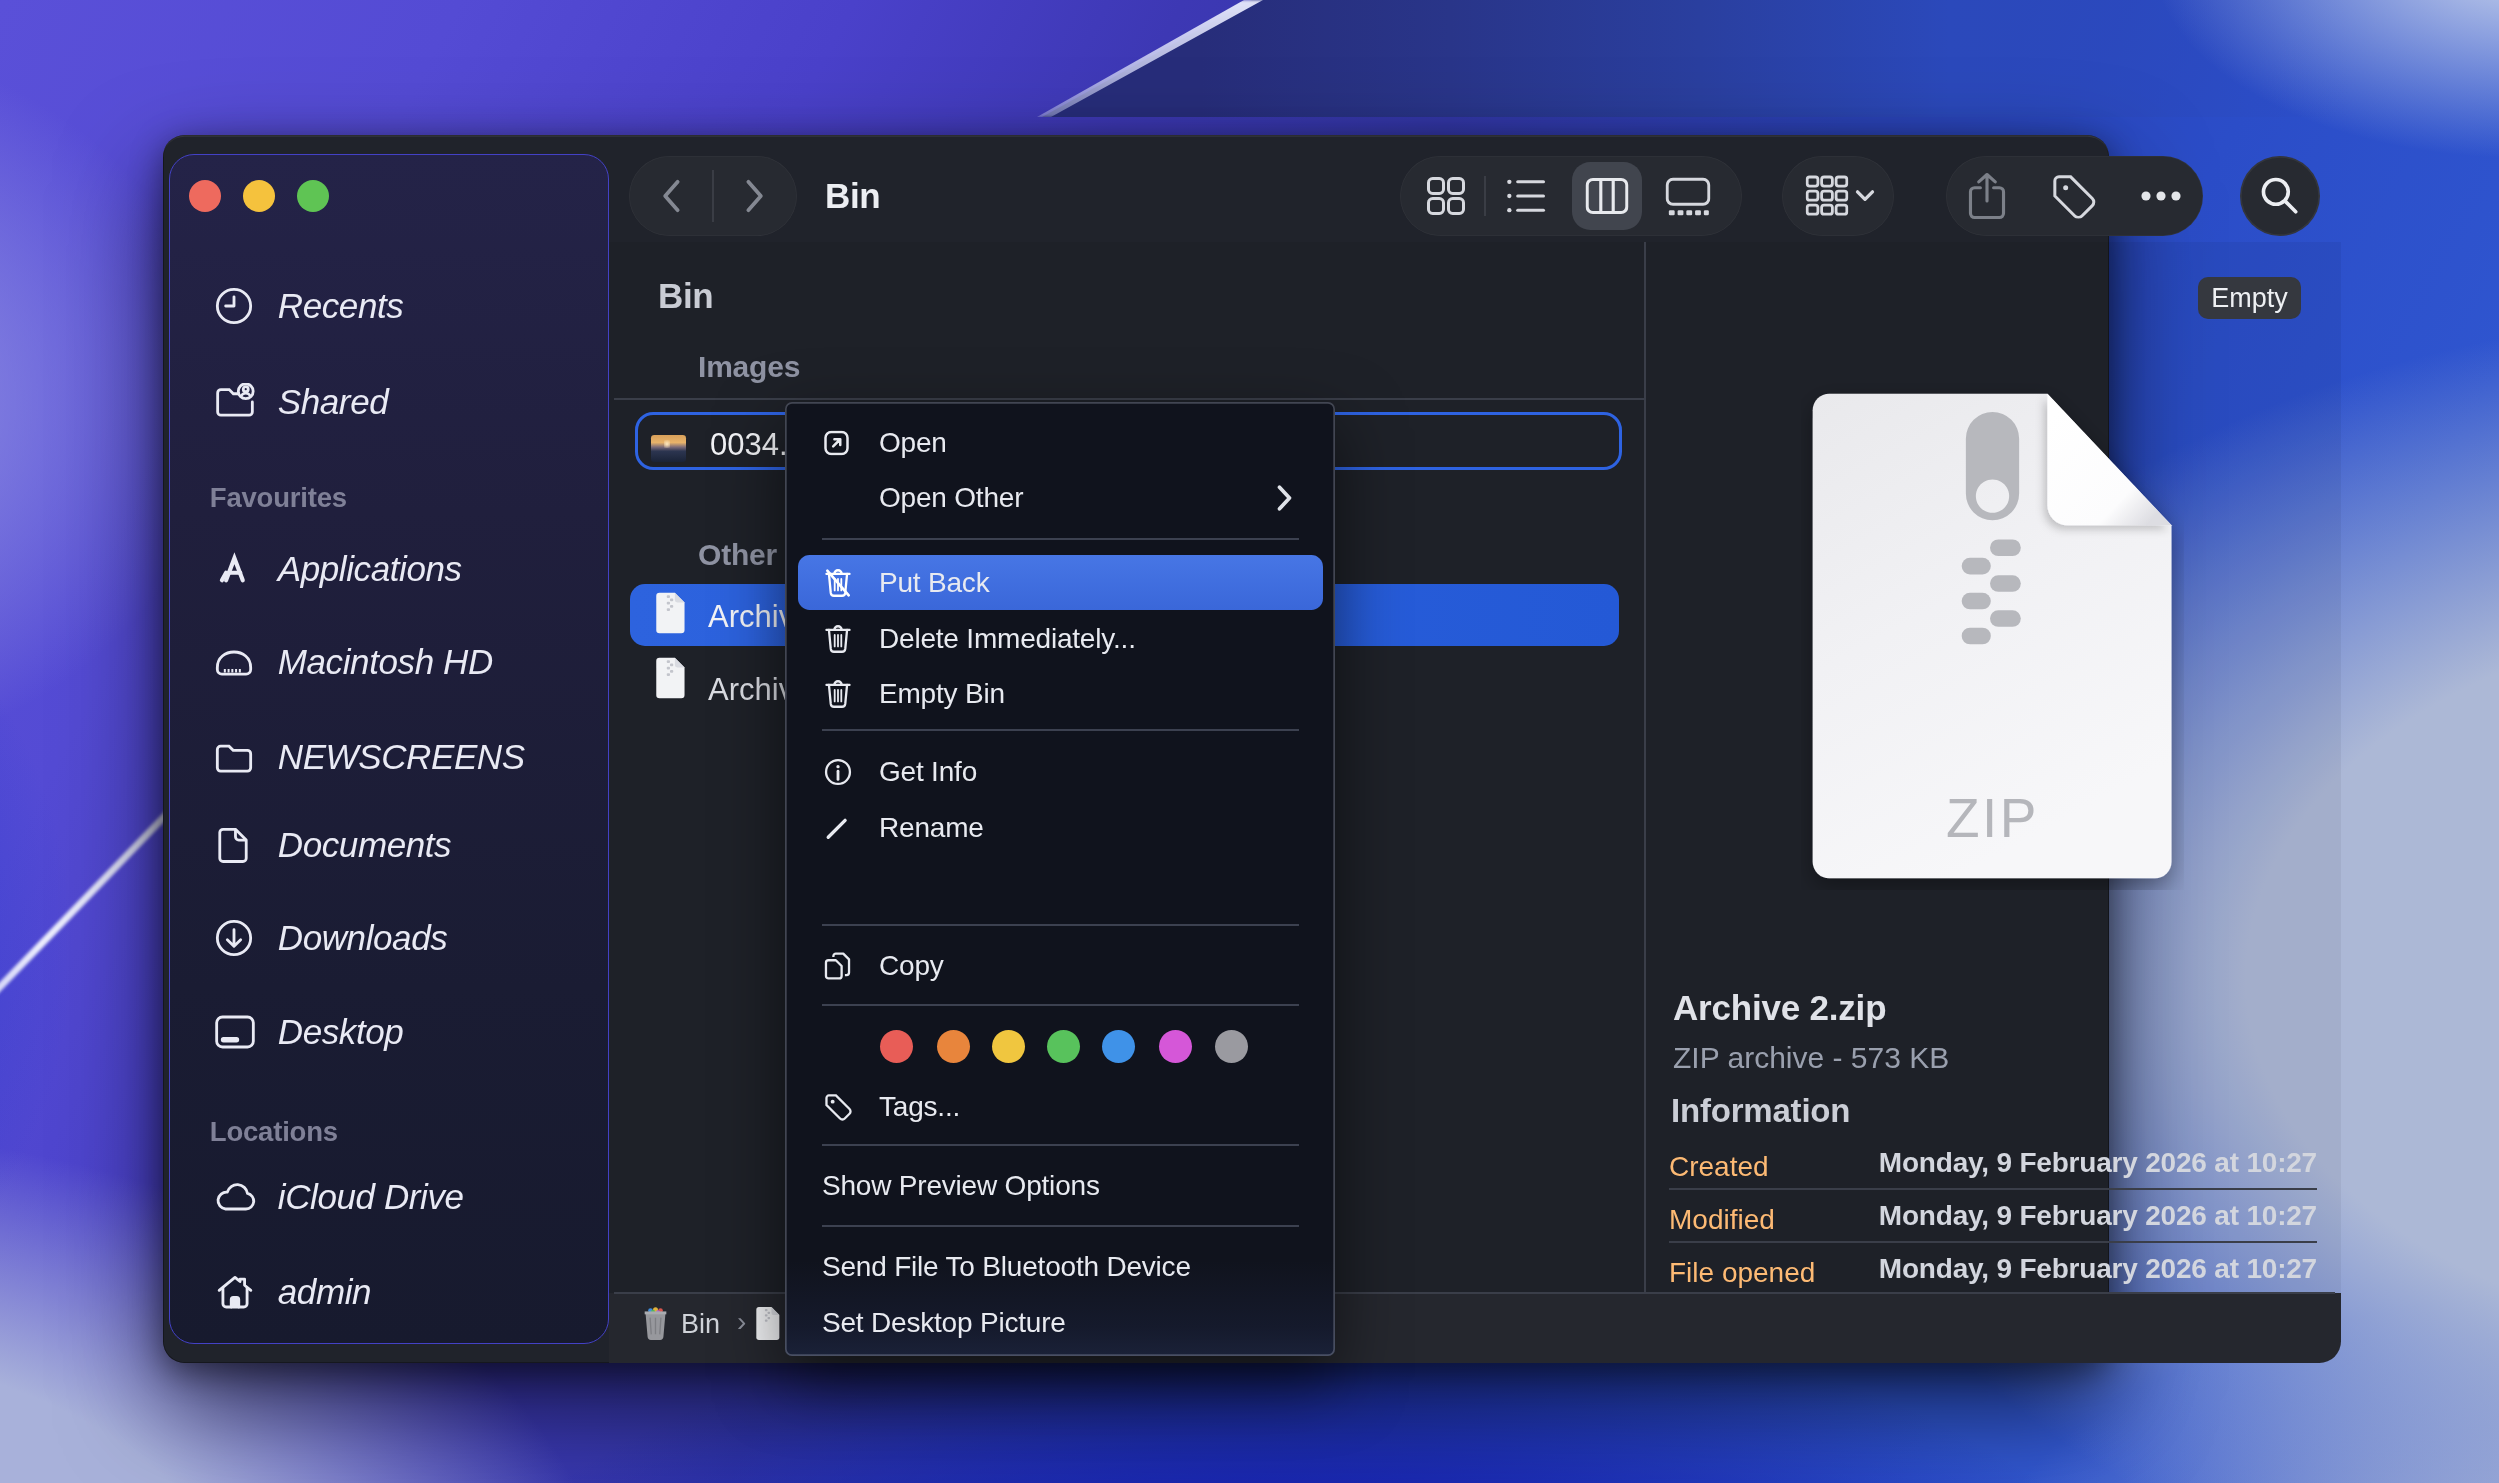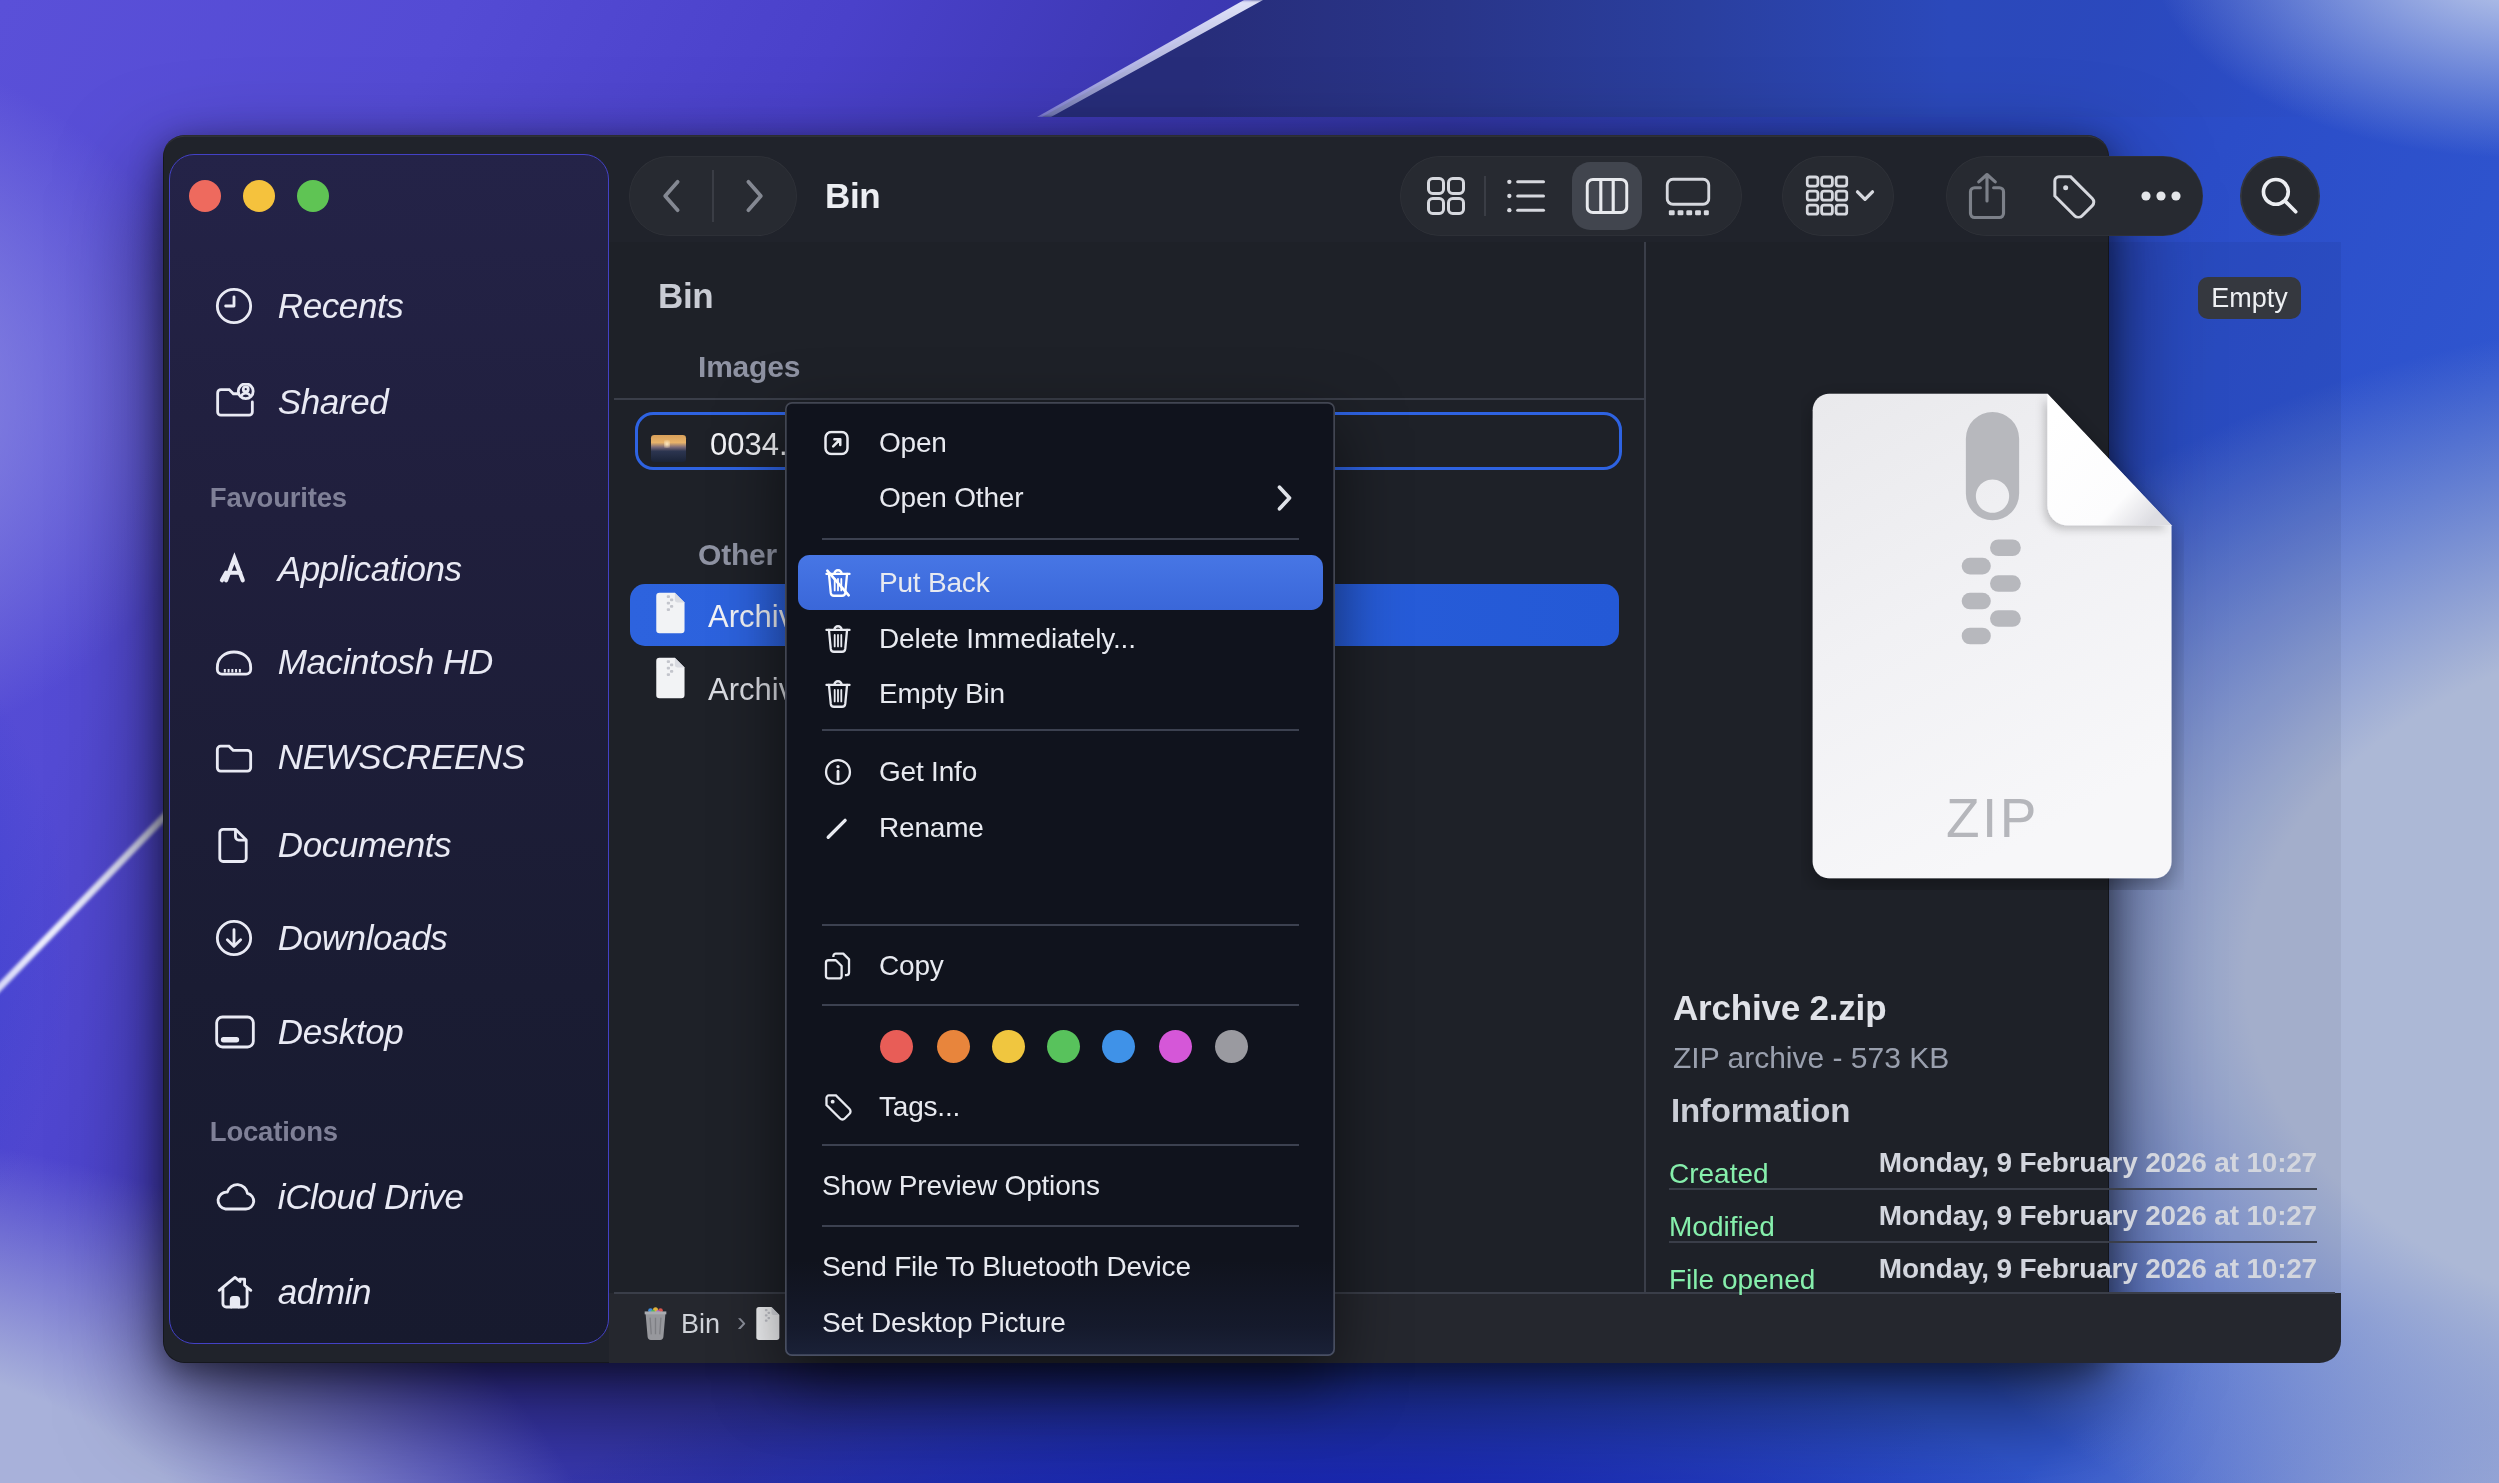--- a/index.html
+++ b/index.html
@@ -84,7 +84,7 @@
   .rp-sub  { position:absolute; left:1510px; font-size:30px; color:#9aa0ae; }
   .rp-info { position:absolute; left:1508px; font-size:33px; font-weight:700; color:#cbced6; letter-spacing:-0.2px; }
   .rp-row  { position:absolute; left:1506px; width:648px; height:33px; }
-  .rp-row .k { position:absolute; left:0; top:11px; font-size:28px; color:#86efac; }
+  .rp-row .k { position:absolute; left:0; top:4px; font-size:28px; color:#fdba74; }
   .rp-row .v { position:absolute; right:0; top:0; font-size:28px; font-weight:700; color:#d3d6de; letter-spacing:-0.2px; }
 
   

